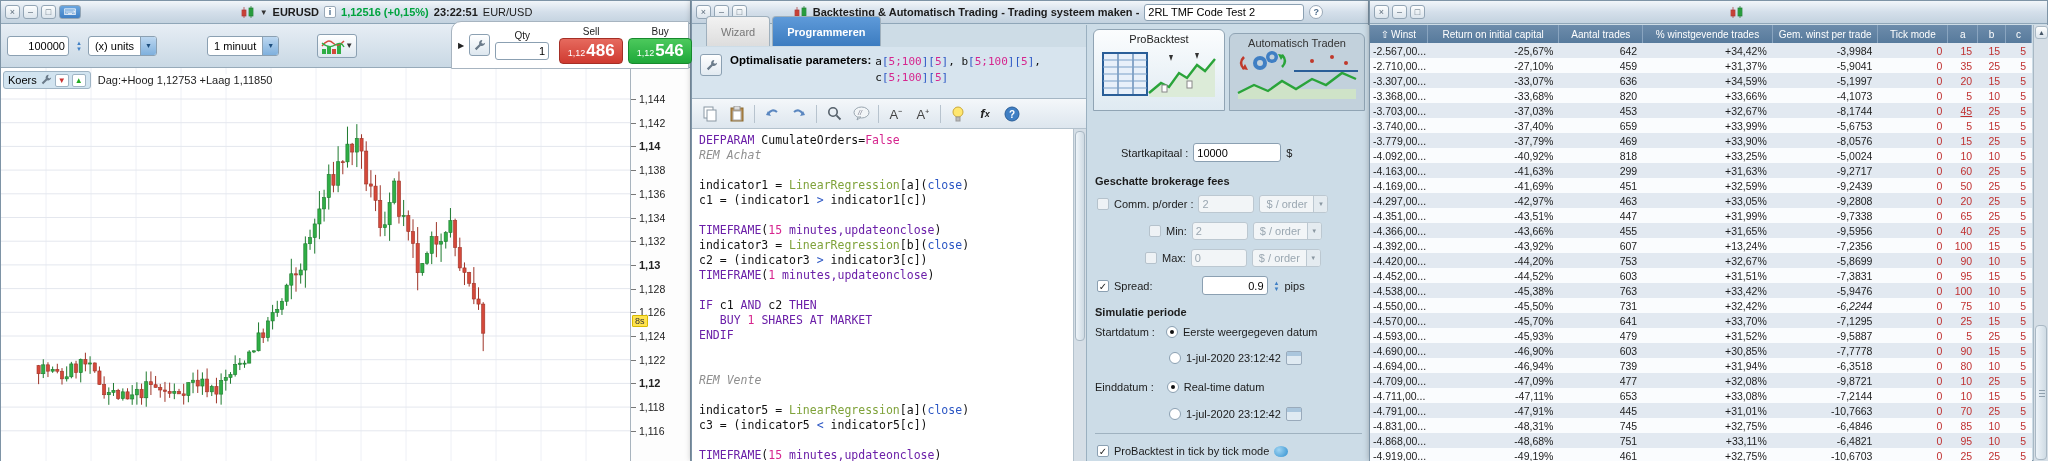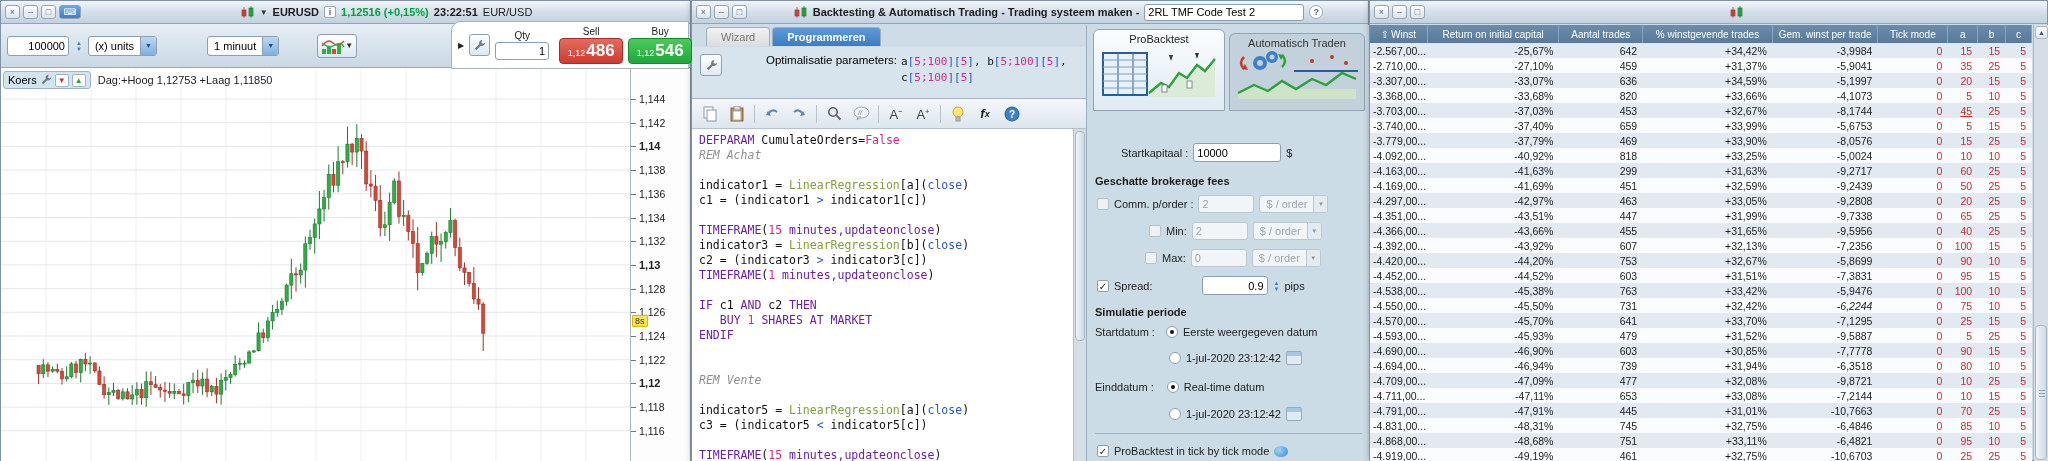--- a/index.html
+++ b/index.html
@@ -61,7 +61,7 @@
 
   
   .tabs-row{position:relative;height:22px;padding-left:14px;display:flex;align-items:flex-end;gap:2px;}
-  .tab{height:19px;padding:0 14px;font-size:11px;display:flex;align-items:center;border:1px solid #9fb0bd;
+  .tab{height:30px;padding:0 14px;font-size:11px;display:flex;align-items:center;border:1px solid #9fb0bd;
     border-bottom:none;border-radius:4px 4px 0 0;}
   .tab.inactive{background:linear-gradient(#f2f2f2,#ddd);color:#777;}
   .tab.active{background:linear-gradient(#5e9ad9,#3c7cc0);color:#fff;font-weight:bold;}

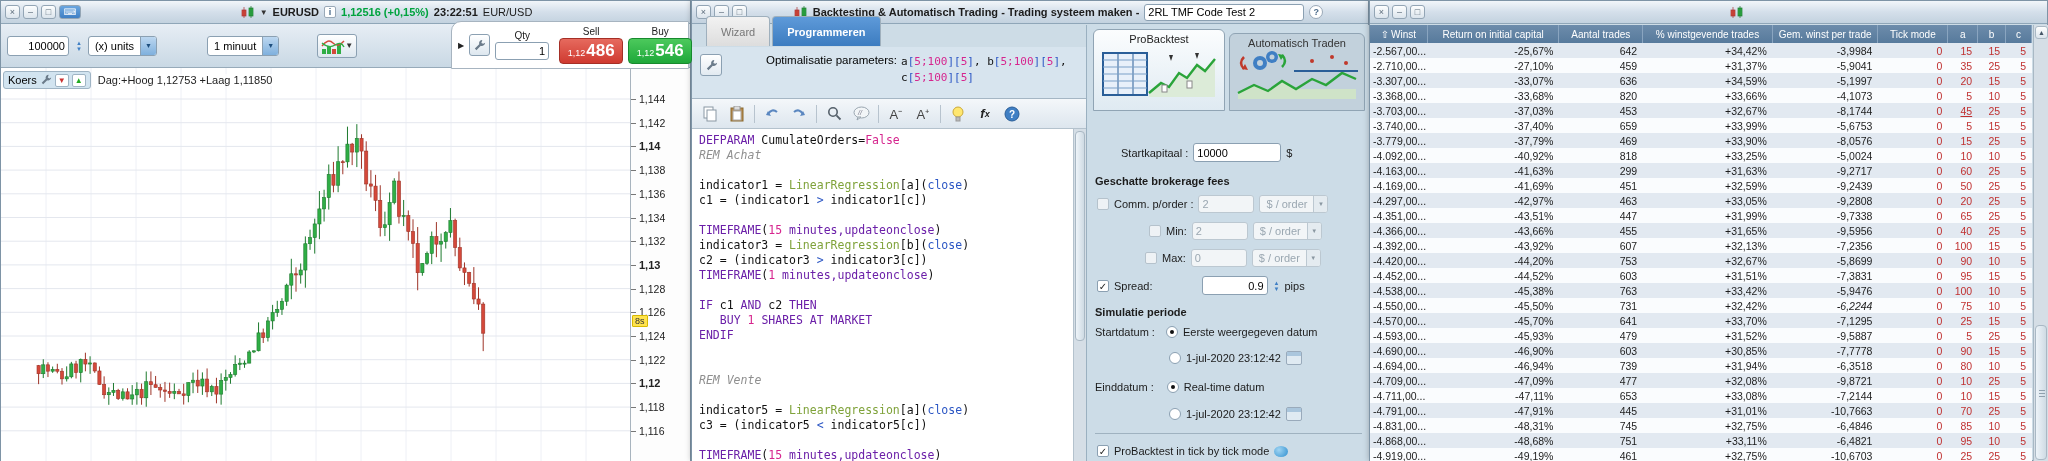--- a/index.html
+++ b/index.html
@@ -68,7 +68,7 @@
   .params-bar{position:absolute;left:0;top:46px;width:394px;height:52px;background:#d7e4ee;border-bottom:1px solid #a5b6c4;
     display:flex;align-items:flex-start;gap:8px;padding:7px 6px 0 8px;font-size:11.5px;}
   .params-text{line-height:16px;font-family:"DejaVu Sans Mono",monospace;font-size:11px;}
-  .params-label{font-weight:normal;font-family:"Liberation Sans",sans-serif;font-size:11.5px;margin-right:4px;margin-left:36px;}
+  .params-label{font-weight:bold;font-family:"Liberation Sans",sans-serif;font-size:11.5px;margin-right:4px;}
   .wrench-btn{width:22px;height:22px;border:1px solid #8ba0b2;border-radius:3px;background:linear-gradient(#fff,#e2eaf1);
     display:flex;align-items:center;justify-content:center;flex:none;}
   .code-toolbar{position:absolute;left:0;top:98px;width:394px;height:30px;background:linear-gradient(#f4f7fa,#dde6ee);

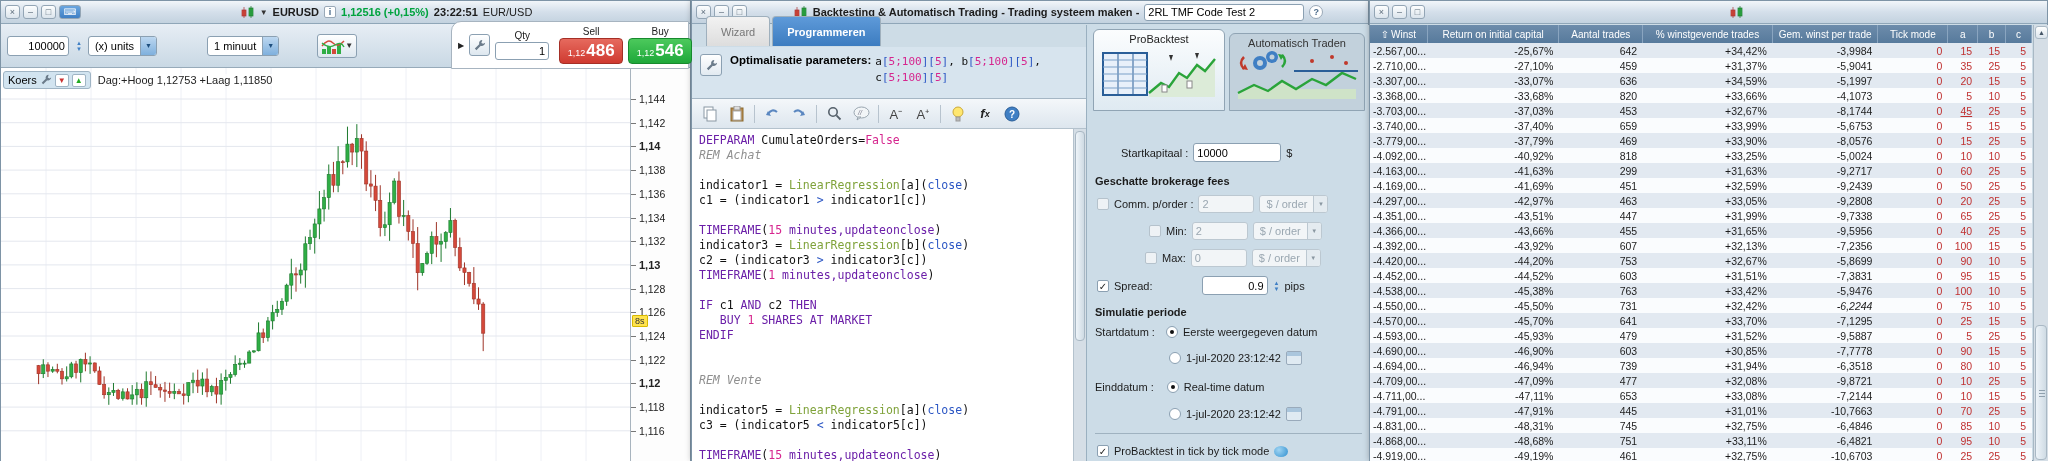--- a/index.html
+++ b/index.html
@@ -879,7 +879,7 @@
           <div class="td left" style="width: 58px;">-4.392,00...</div>
           <div class="td" style="width: 132px;">-43,92%</div>
           <div class="td" style="width: 84px;">607</div>
-          <div class="td" style="width: 130px;">+32,13%</div>
+          <div class="td" style="width: 130px;">+13,24%</div>
           <div class="td" style="width: 106px;">-7,2356</div>
           <div class="td red" style="width: 70px;">0</div>
           <div class="td red" style="width: 30px;">100</div>

